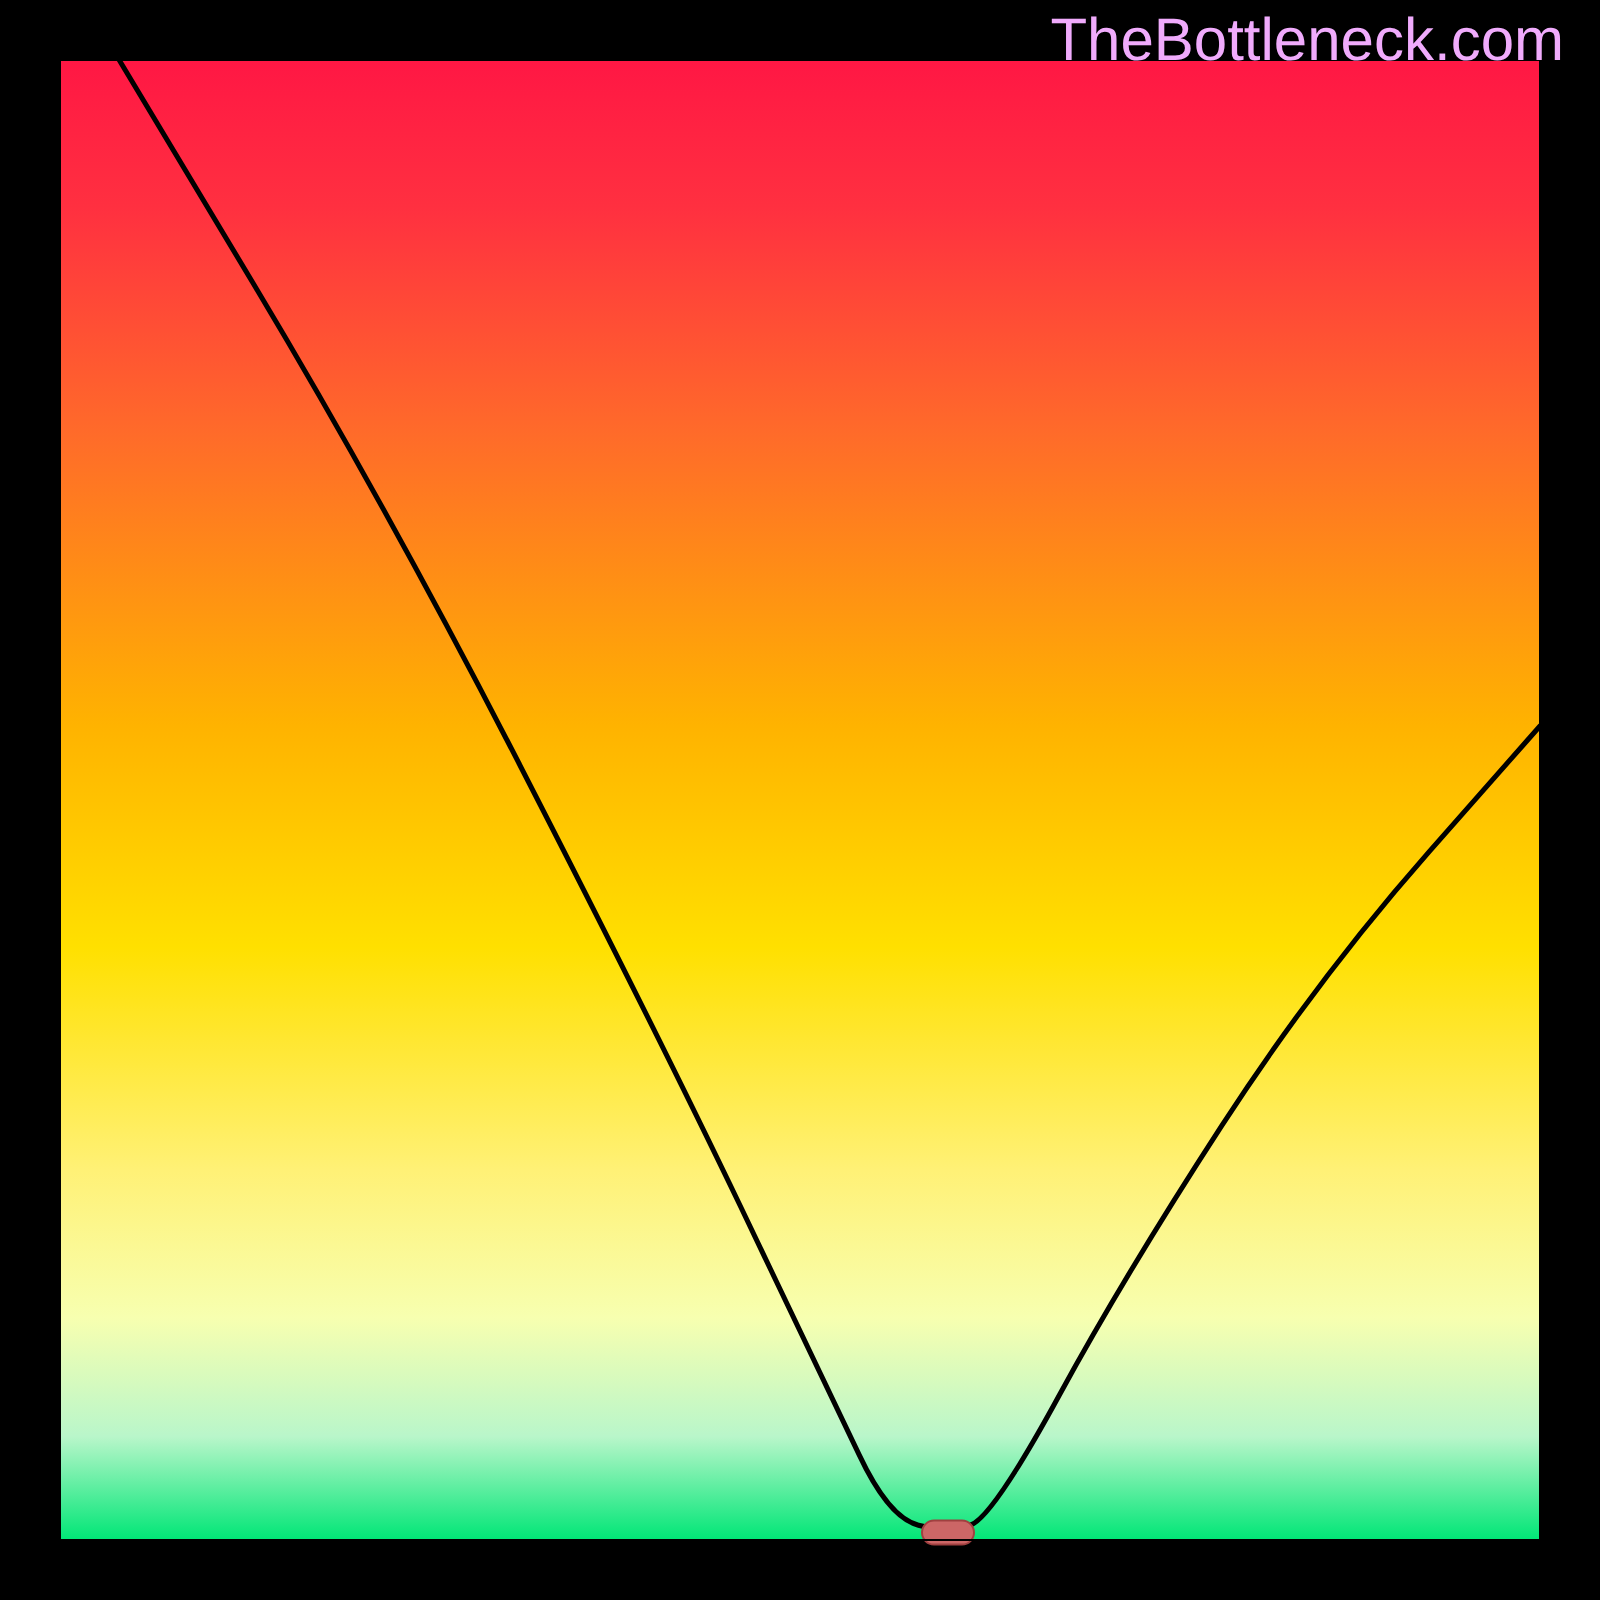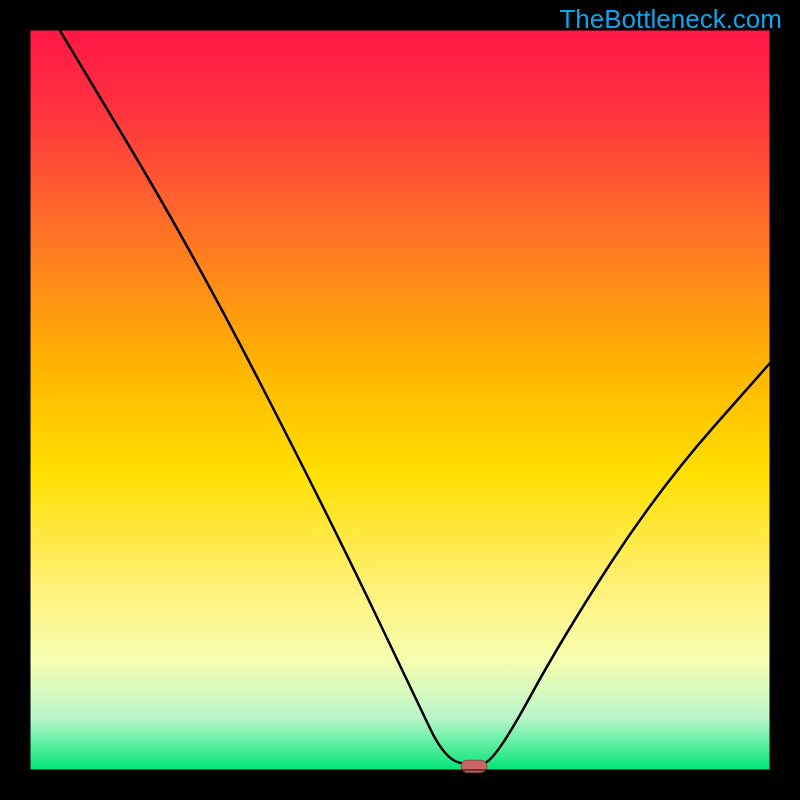--- a/index.html
+++ b/index.html
@@ -21,8 +21,8 @@
     position: absolute;
     top: 4px;
     right: 18px;
-    color: #0ea5e9;
-    font-size: 26px;
+    color: #f0abfc;
+    font-size: 30px;
     font-weight: 400;
     z-index: 40;
     letter-spacing: 0px;

